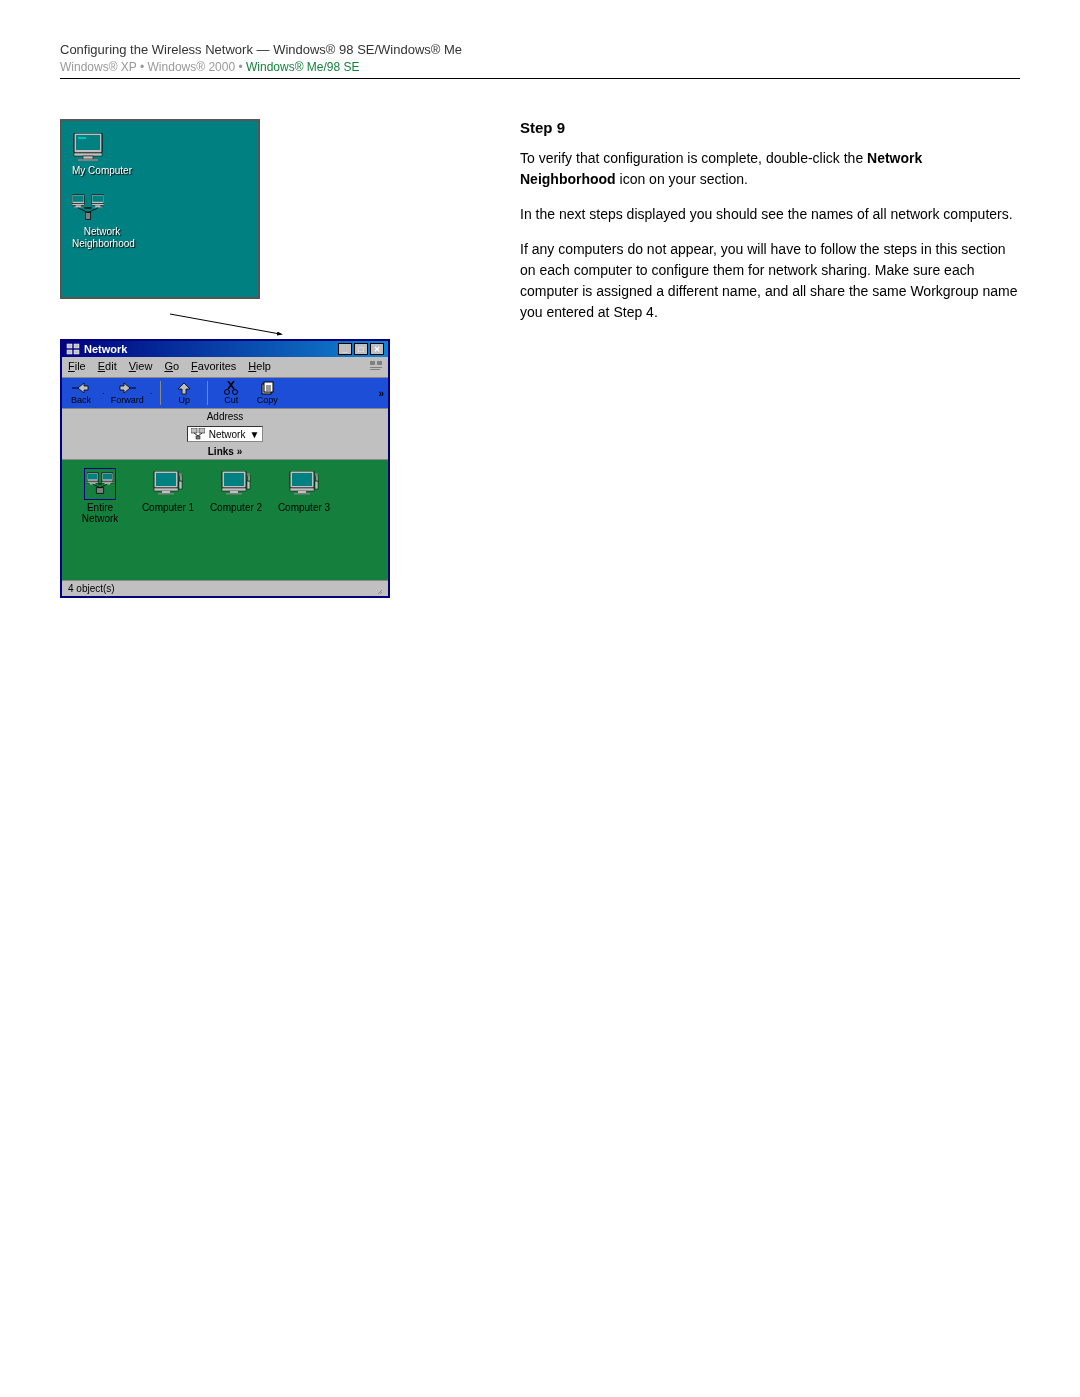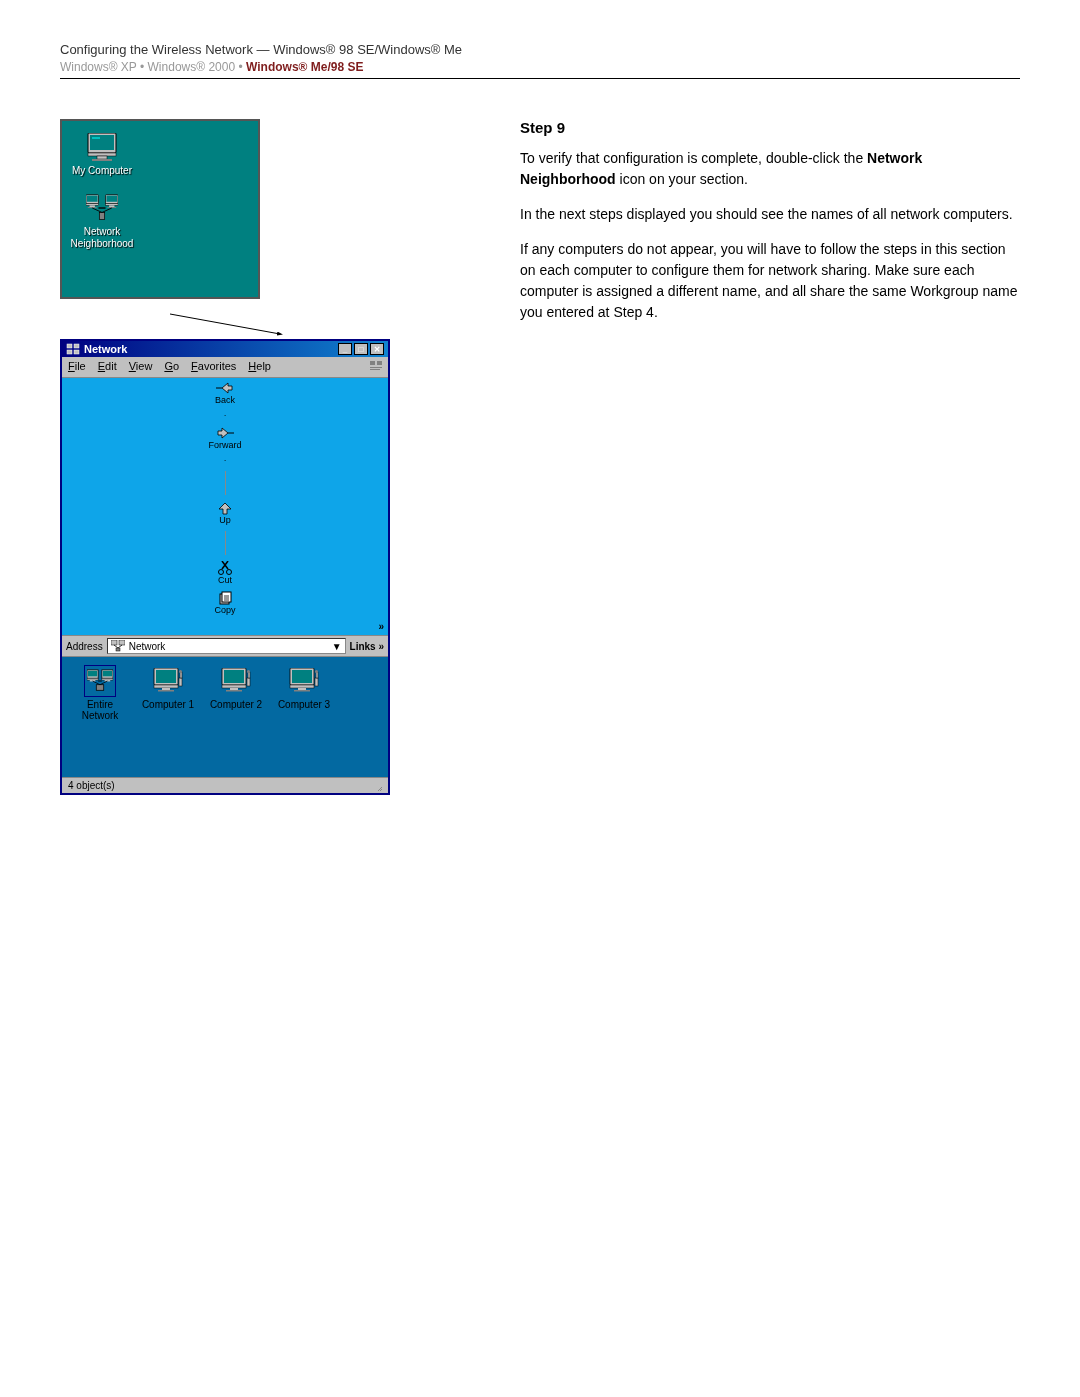--- a/index.html
+++ b/index.html
@@ -42,8 +42,8 @@
     }
 
     .header-nav .active {
-      color: #7f1d1d;
-      font-weight: bold;
+      color: #15803d;
+      font-weight: normal;
     }
 
     

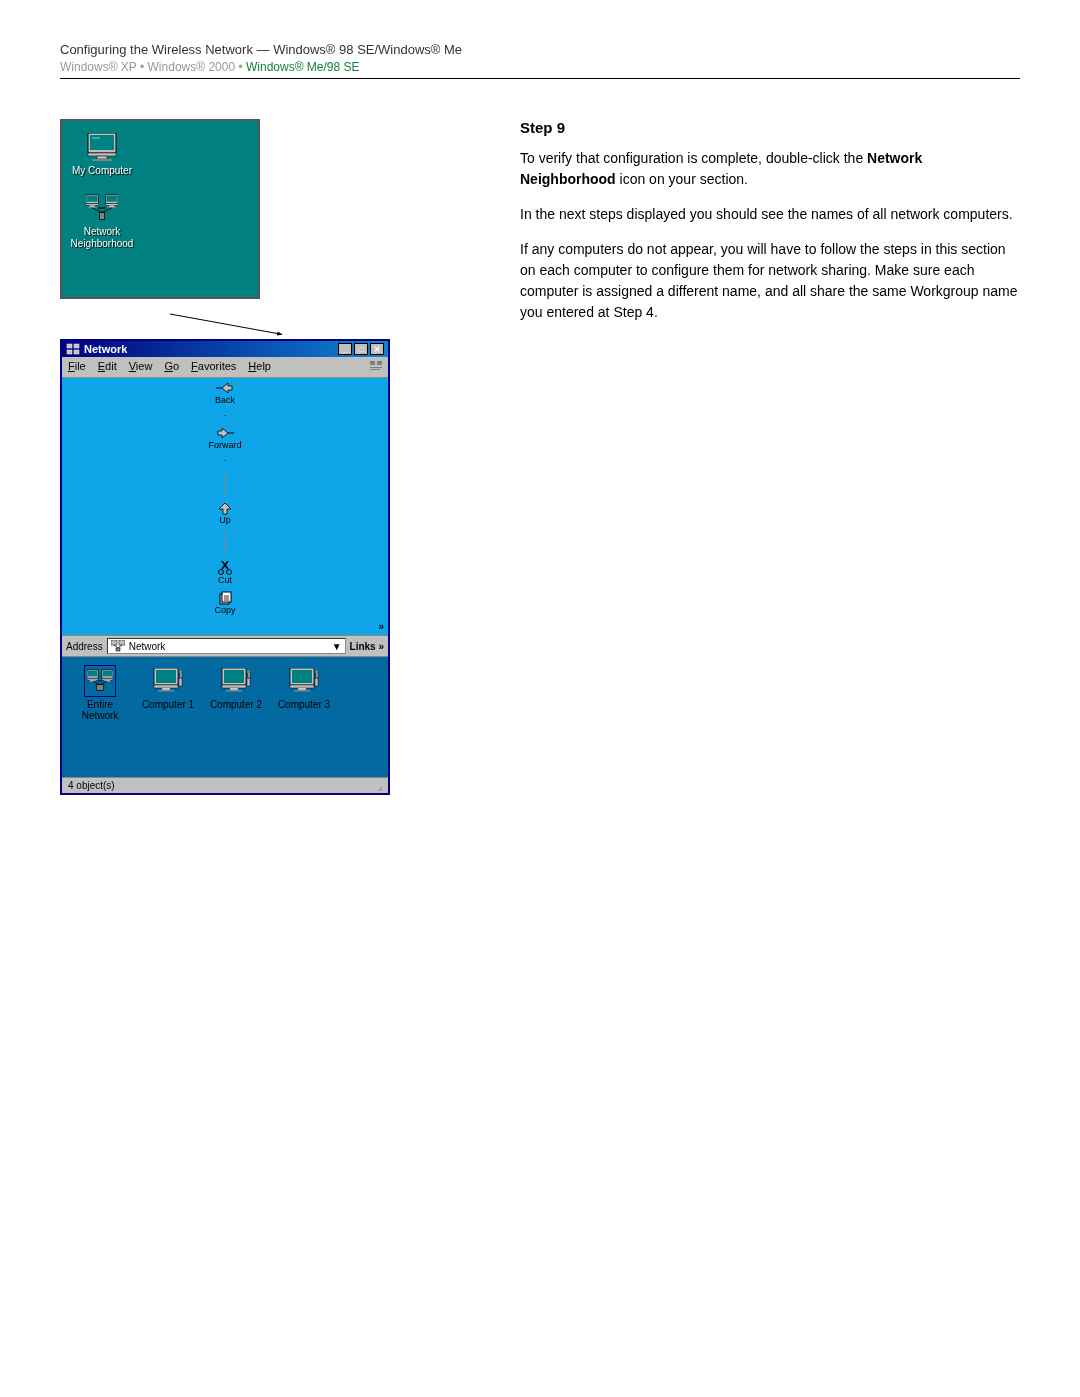--- a/index.html
+++ b/index.html
@@ -79,7 +79,6 @@
     .desktop-icon {
       display: flex;
       flex-direction: column;
-      align-items: center;
       width: 60px;
     }
 

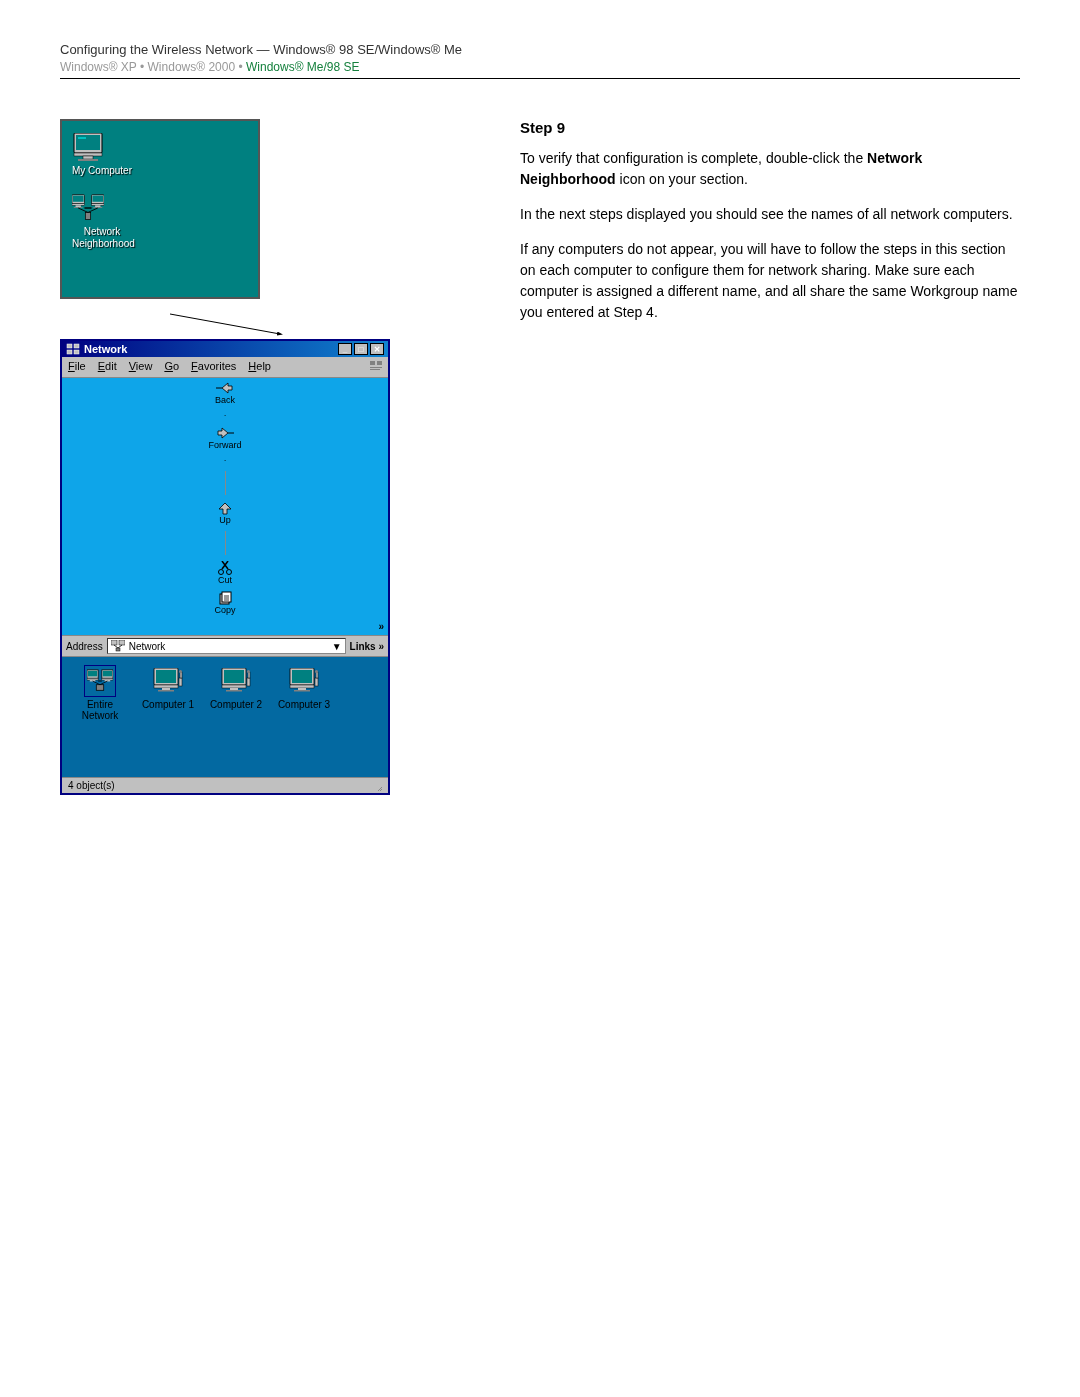--- a/index.html
+++ b/index.html
@@ -156,13 +156,12 @@
     }
 
     .window-toolbar {
-      background: #0ea5e9;
+      background: #1d4ed8;
       padding: 3px 4px;
       display: flex;
       align-items: center;
       gap: 6px;
       border-bottom: 1px solid #888;
-      flex-direction: column;
     }
 
     .toolbar-btn {

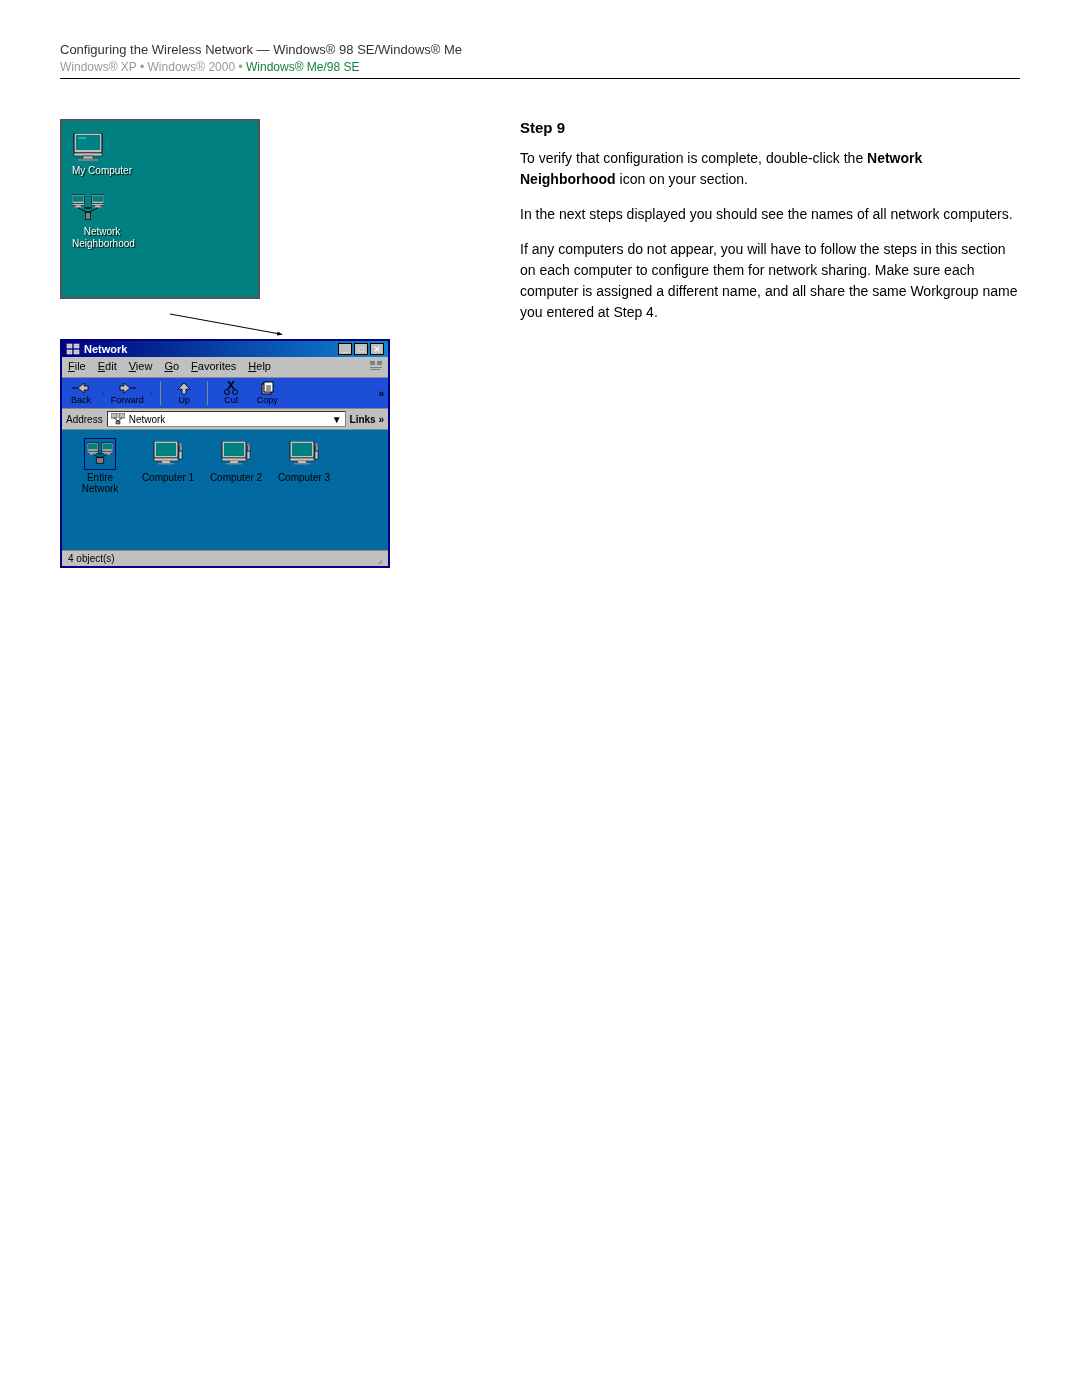--- a/index.html
+++ b/index.html
@@ -194,6 +194,7 @@
       gap: 4px;
       border-bottom: 1px solid #888;
       font-size: 11px;
+      flex-direction: column;
     }
 
     .address-label {

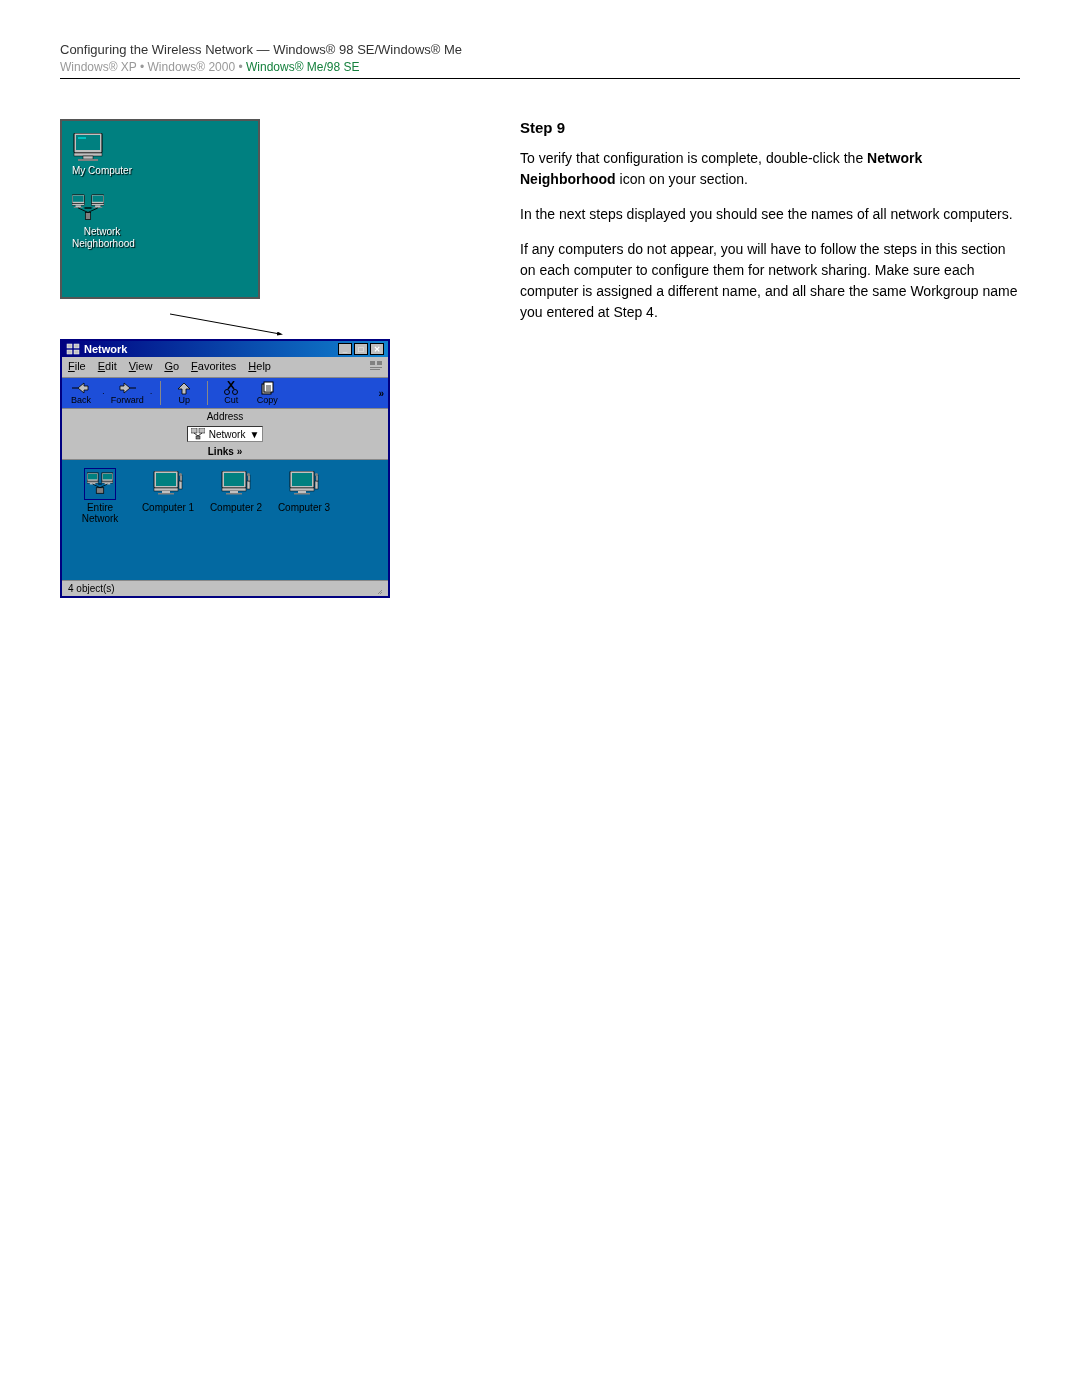--- a/index.html
+++ b/index.html
@@ -219,7 +219,7 @@
     }
 
     .window-content {
-      background: #0369a1;
+      background: #15803d;
       min-height: 120px;
       padding: 8px;
       display: flex;

